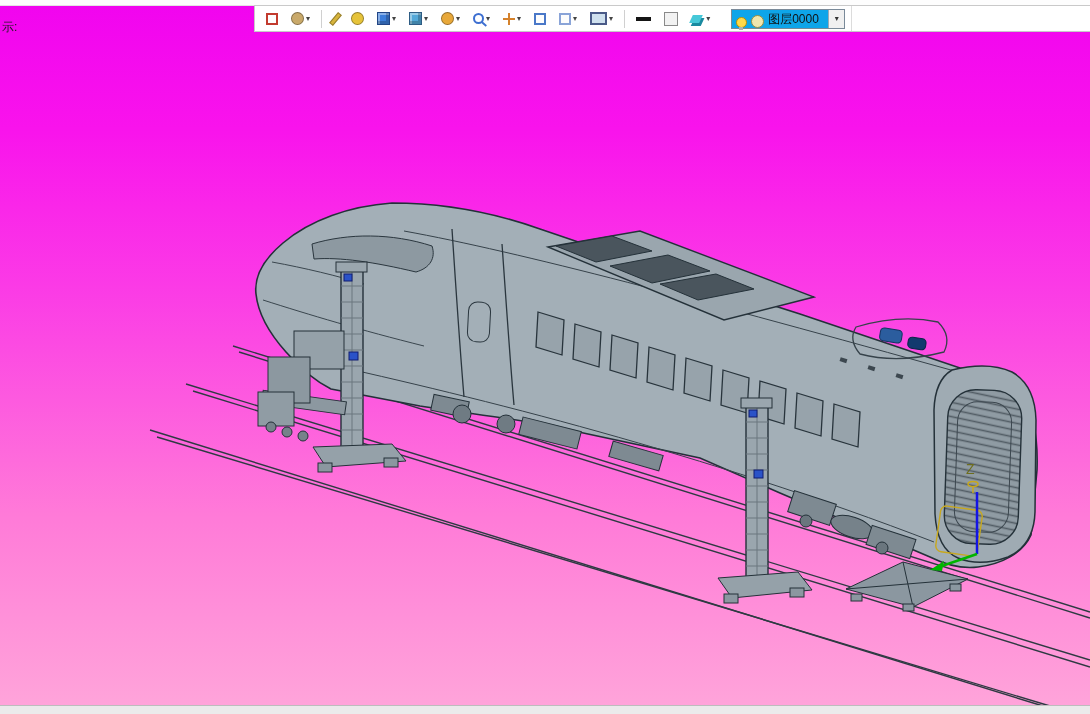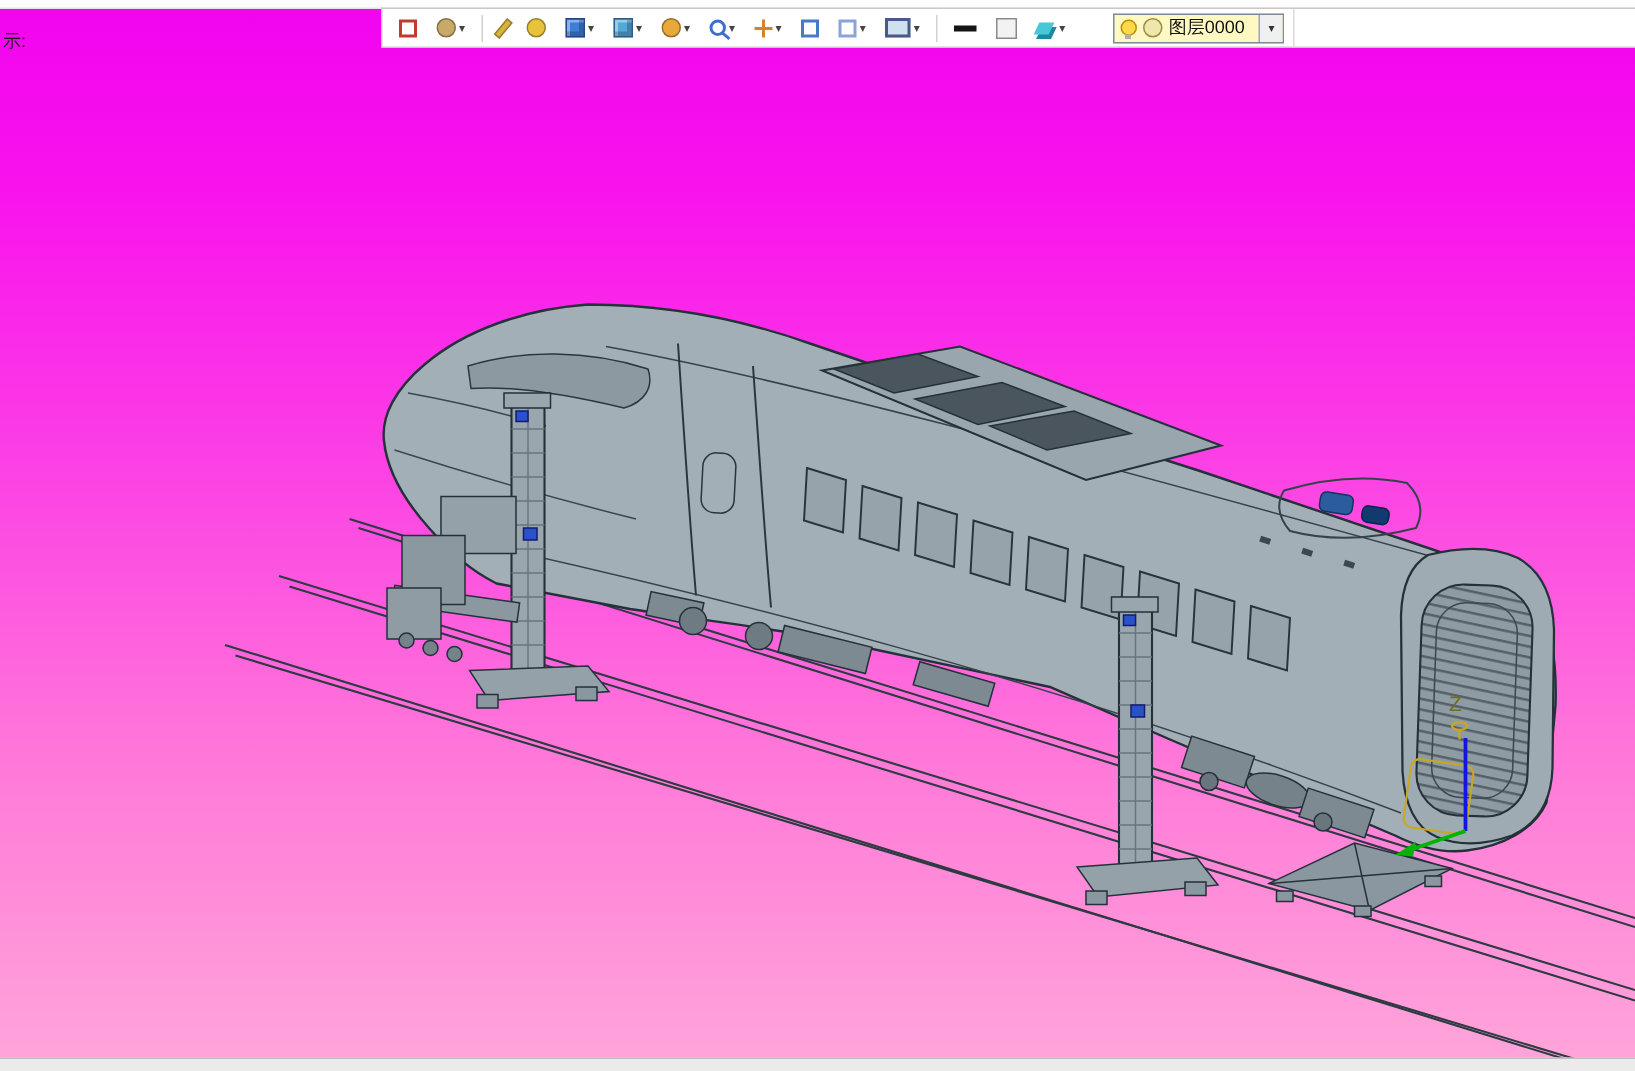--- a/index.html
+++ b/index.html
@@ -46,7 +46,7 @@
     box-shadow:3px 3px 0 #1a8aa0;margin-right:3px;}
 
   
-  .layer-combo{display:flex;align-items:center;height:20px;margin-left:24px;background:#fef9c3;
+  .layer-combo{display:flex;align-items:flex-end;height:20px;margin-left:13px;background:#0ea5e9;
     border:1px solid #7a8a99;box-sizing:border-box;padding-left:4px;width:114px;}
   .bulb{width:9px;height:9px;border-radius:50%;background:#ffd94a;border:1px solid #b89000;
     position:relative;margin-right:4px;flex:none;}

